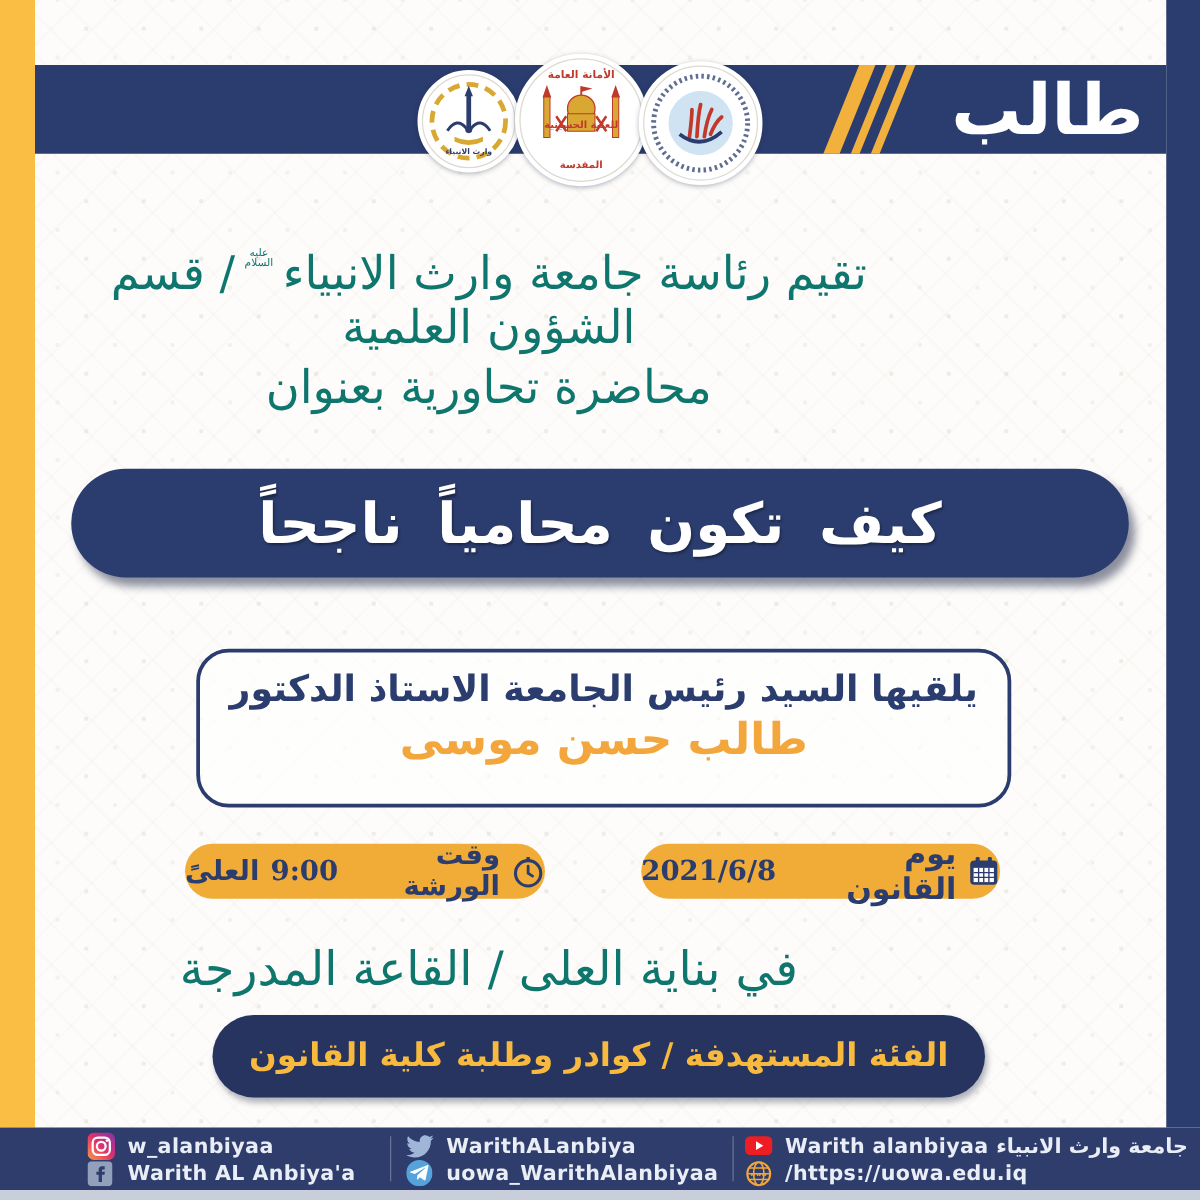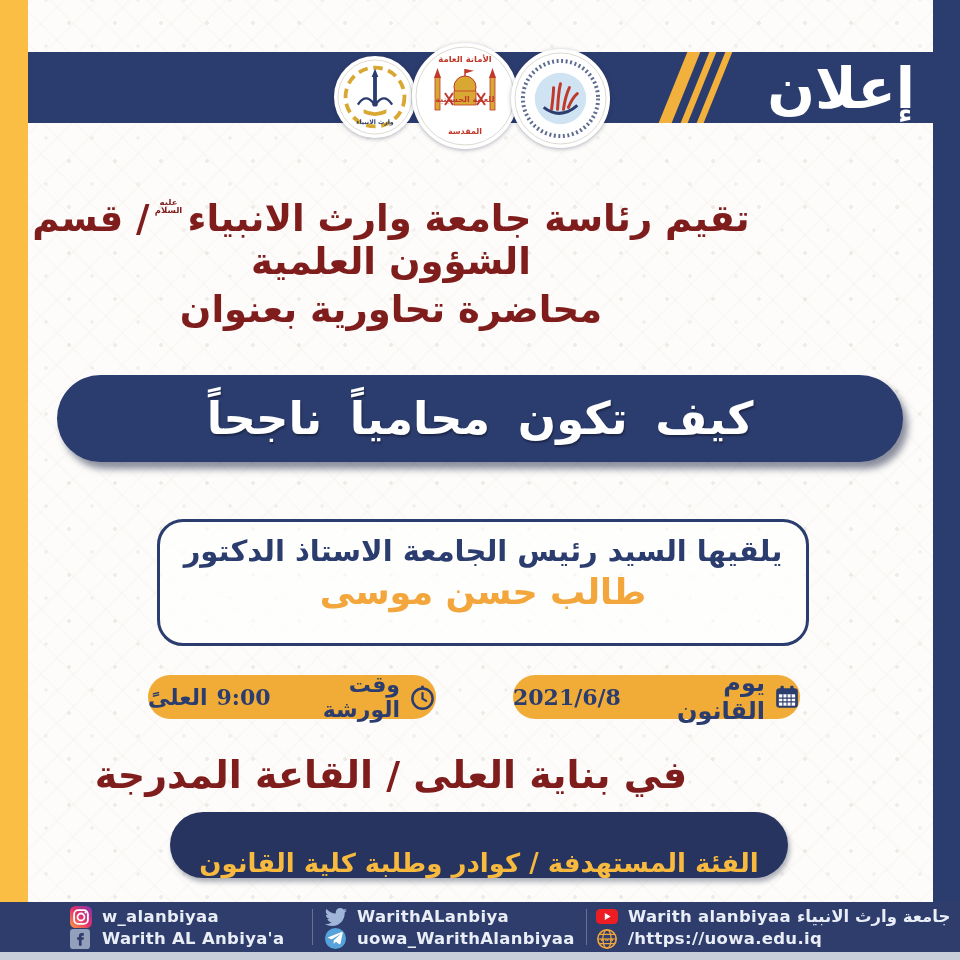--- a/index.html
+++ b/index.html
@@ -91,7 +91,7 @@
         <i></i>
         <i></i>
       </div>
-    <div class="band-title">إعلان</div>
+    <div class="band-title">طالب</div>
   </div>
 
   <div class="layer logo logo-univ">

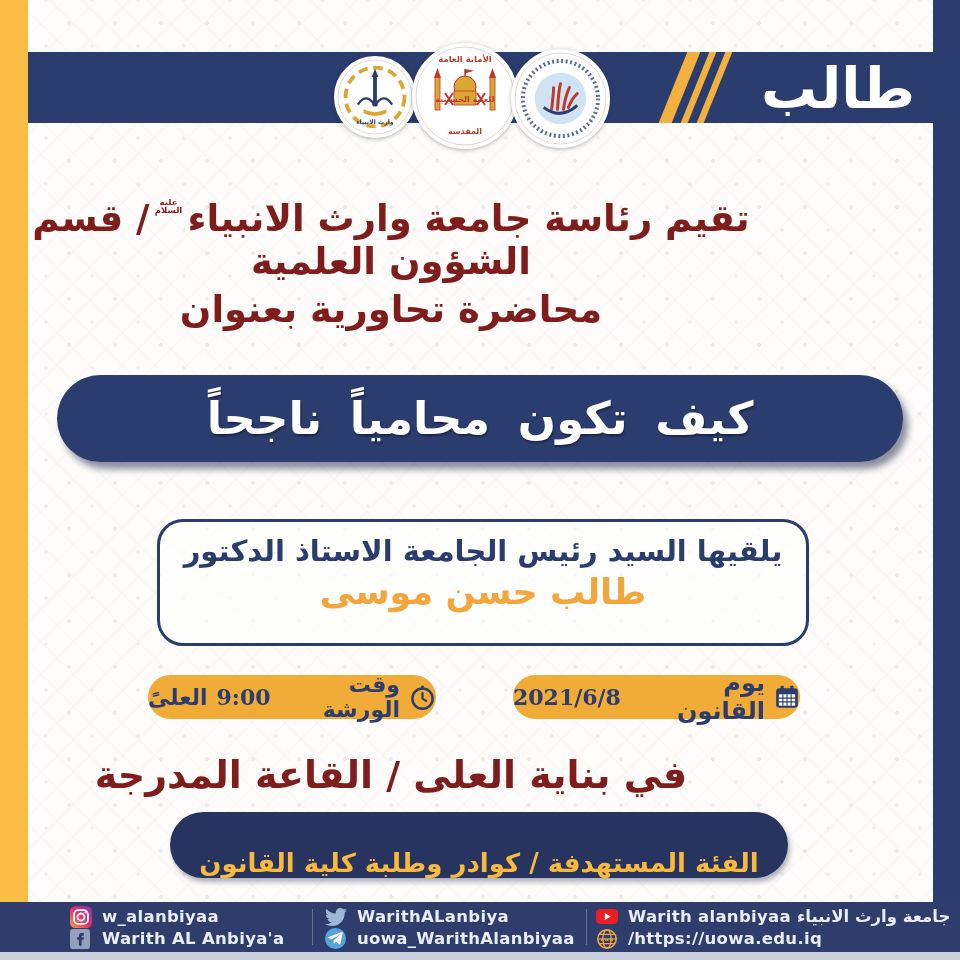--- a/index.html
+++ b/index.html
@@ -36,7 +36,7 @@
   .logo-ministry{left:511px;top:49px;width:93px;height:93px;}
 
   
-  .center-line{left:28px;width:726px;text-align:center;color:#7f1d1d;font-weight:bold;direction:rtl;}
+  .center-line{left:28px;width:726px;text-align:center;color:#0f766e;font-weight:normal;direction:rtl;}
   .line1{top:197px;font-size:37px;}
   .line2{top:288px;font-size:37px;}
   .sws{display:inline-block;width:32px;font-size:8.5px;line-height:8px;

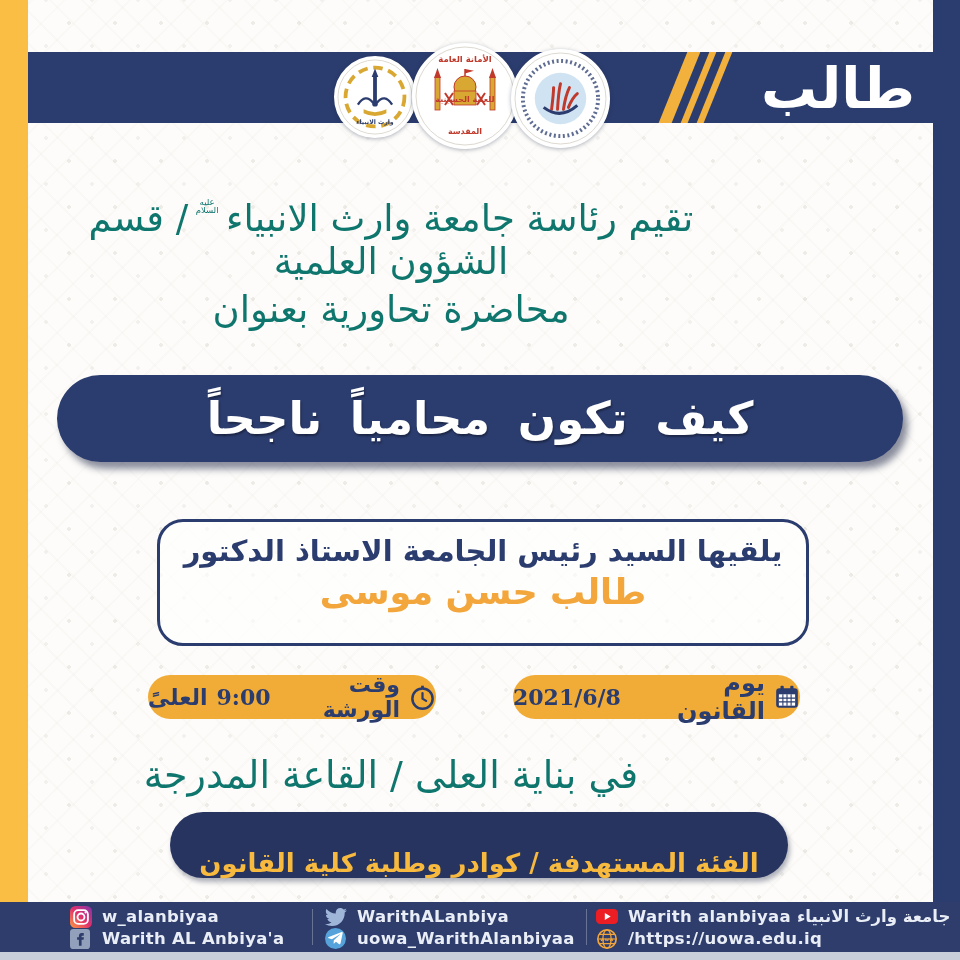--- a/index.html
+++ b/index.html
@@ -63,7 +63,7 @@
   .location{top:753px;font-size:38px;}
 
   .target-pill{left:170px;top:812px;width:618px;height:66px;border-radius:34px;background:#27345F;
-    display:flex;align-items:flex-end;justify-content:center;box-shadow:2px 4px 5px rgba(25,33,66,.35);}
+    display:flex;align-items:center;justify-content:center;box-shadow:2px 4px 5px rgba(25,33,66,.35);}
   .target-pill span{color:#F7B93E;font-size:26px;font-weight:bold;direction:rtl;}
 
   

